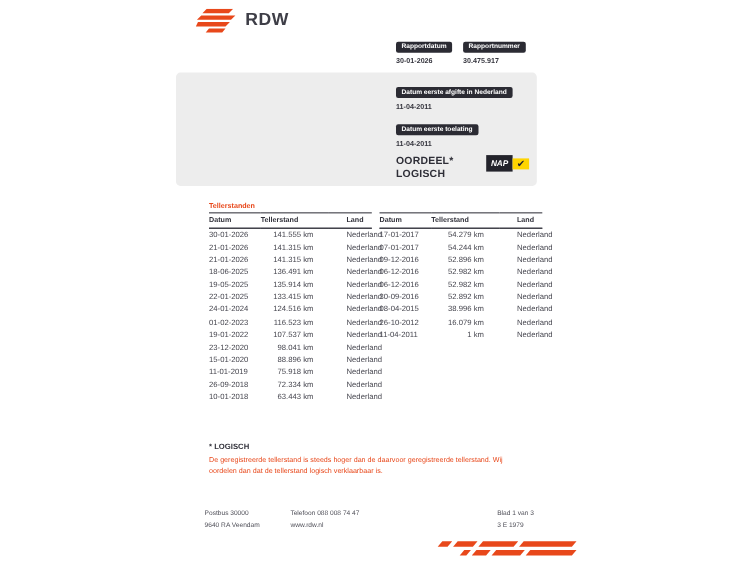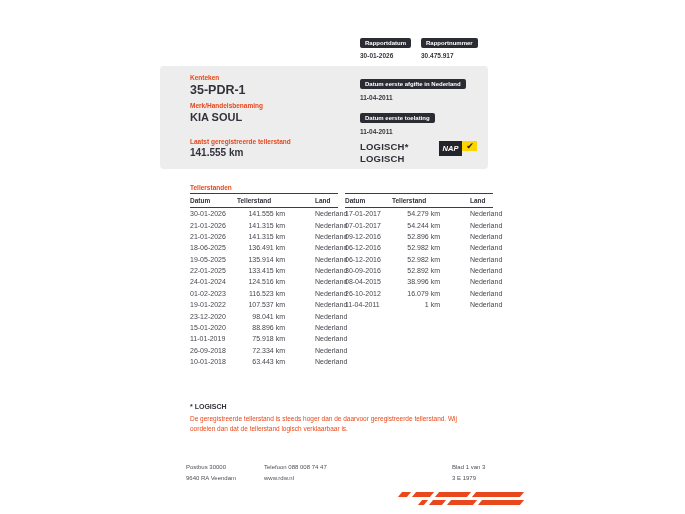--- a/index.html
+++ b/index.html
@@ -71,6 +71,15 @@
 
 <div class="page">
 
+  <div class="logo">
+    <svg width="38" height="22" viewBox="0 0 38 22">
+      <polygon points="10,0 34,0 30,4 6,4" fill="#e8481b"></polygon>
+      <polygon points="5,6 36,6 32,10 1,10" fill="#e8481b"></polygon>
+      <polygon points="2,12 31,12 27,16 0,16" fill="#e8481b"></polygon>
+      <polygon points="12,18 27,18 24,21.5 9,21.5" fill="#e8481b"></polygon>
+    </svg>
+    <span class="logo-text">RDW</span>
+  </div>
 
   <div class="meta">
     <div class="meta-item">

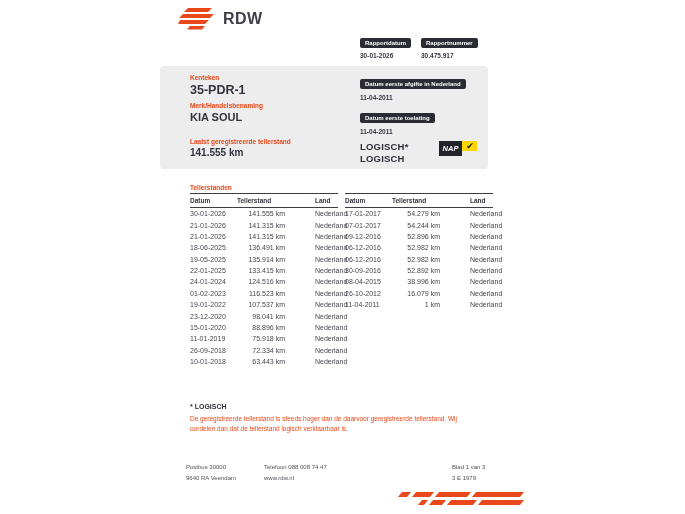--- a/index.html
+++ b/index.html
@@ -93,14 +93,6 @@
   </div>
 
   <div class="panel">
-    <div class="panel-left">
-      <div class="field-label">Kenteken</div>
-      <div class="kenteken-value">35-PDR-1</div>
-      <div class="field-label">Merk/Handelsbenaming</div>
-      <div class="merk-value">KIA SOUL</div>
-      <div class="field-label">Laatst geregistreerde tellerstand</div>
-      <div class="teller-value">141.555 km</div>
-    </div>
     <div class="panel-right">
       <div class="date-block">
         <span class="badge">Datum eerste afgifte in Nederland</span>

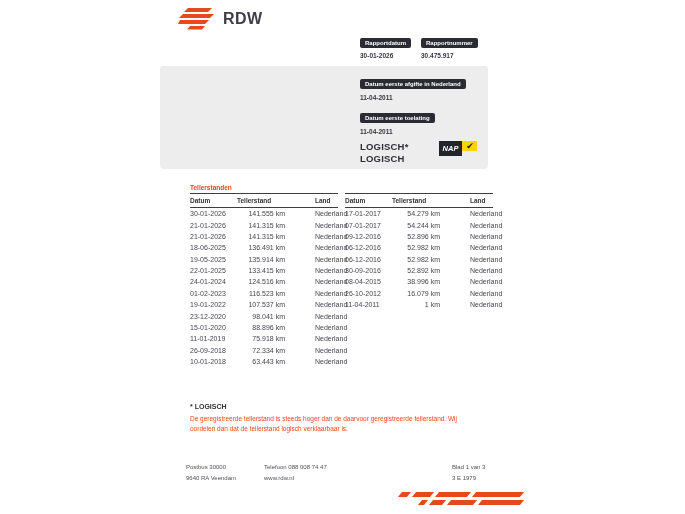--- a/index.html
+++ b/index.html
@@ -104,7 +104,7 @@
       </div>
       <div class="oordeel-row">
         <div class="oordeel">
-          <div>LOGISCH*</div>
+          <div>OORDEEL*</div>
           <div>LOGISCH</div>
         </div>
         <div class="nap">

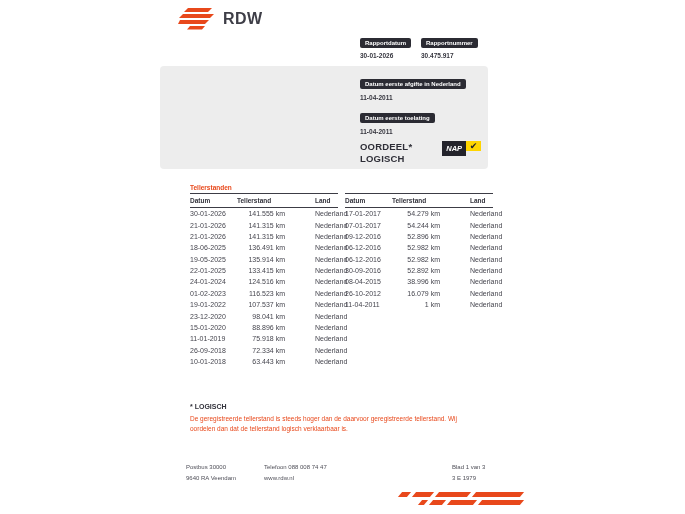--- a/index.html
+++ b/index.html
@@ -30,7 +30,7 @@
   .date-value { font-size:6.5px; font-weight:bold; color:#35353e; margin-top:2px; }
   .oordeel-row { display:flex; align-items:flex-start; gap:18px; margin-top:6px; }
   .oordeel { font-size:9.5px; font-weight:800; color:#2e2e37; line-height:1.3; letter-spacing:0.2px; }
-  .nap { display:flex; align-items:flex-start;padding-left:12px; }
+  .nap { display:flex; align-items:center;padding-left:12px; }
   .nap-box { background:#23232b; color:#fff; font-size:7.5px; font-style:italic; font-weight:bold;
              padding:3px 4px; display:flex; align-items:center; }
   .nap-check { background:var(--nap_yellow,#ffd500); width:15px; display:flex; align-items:center;

